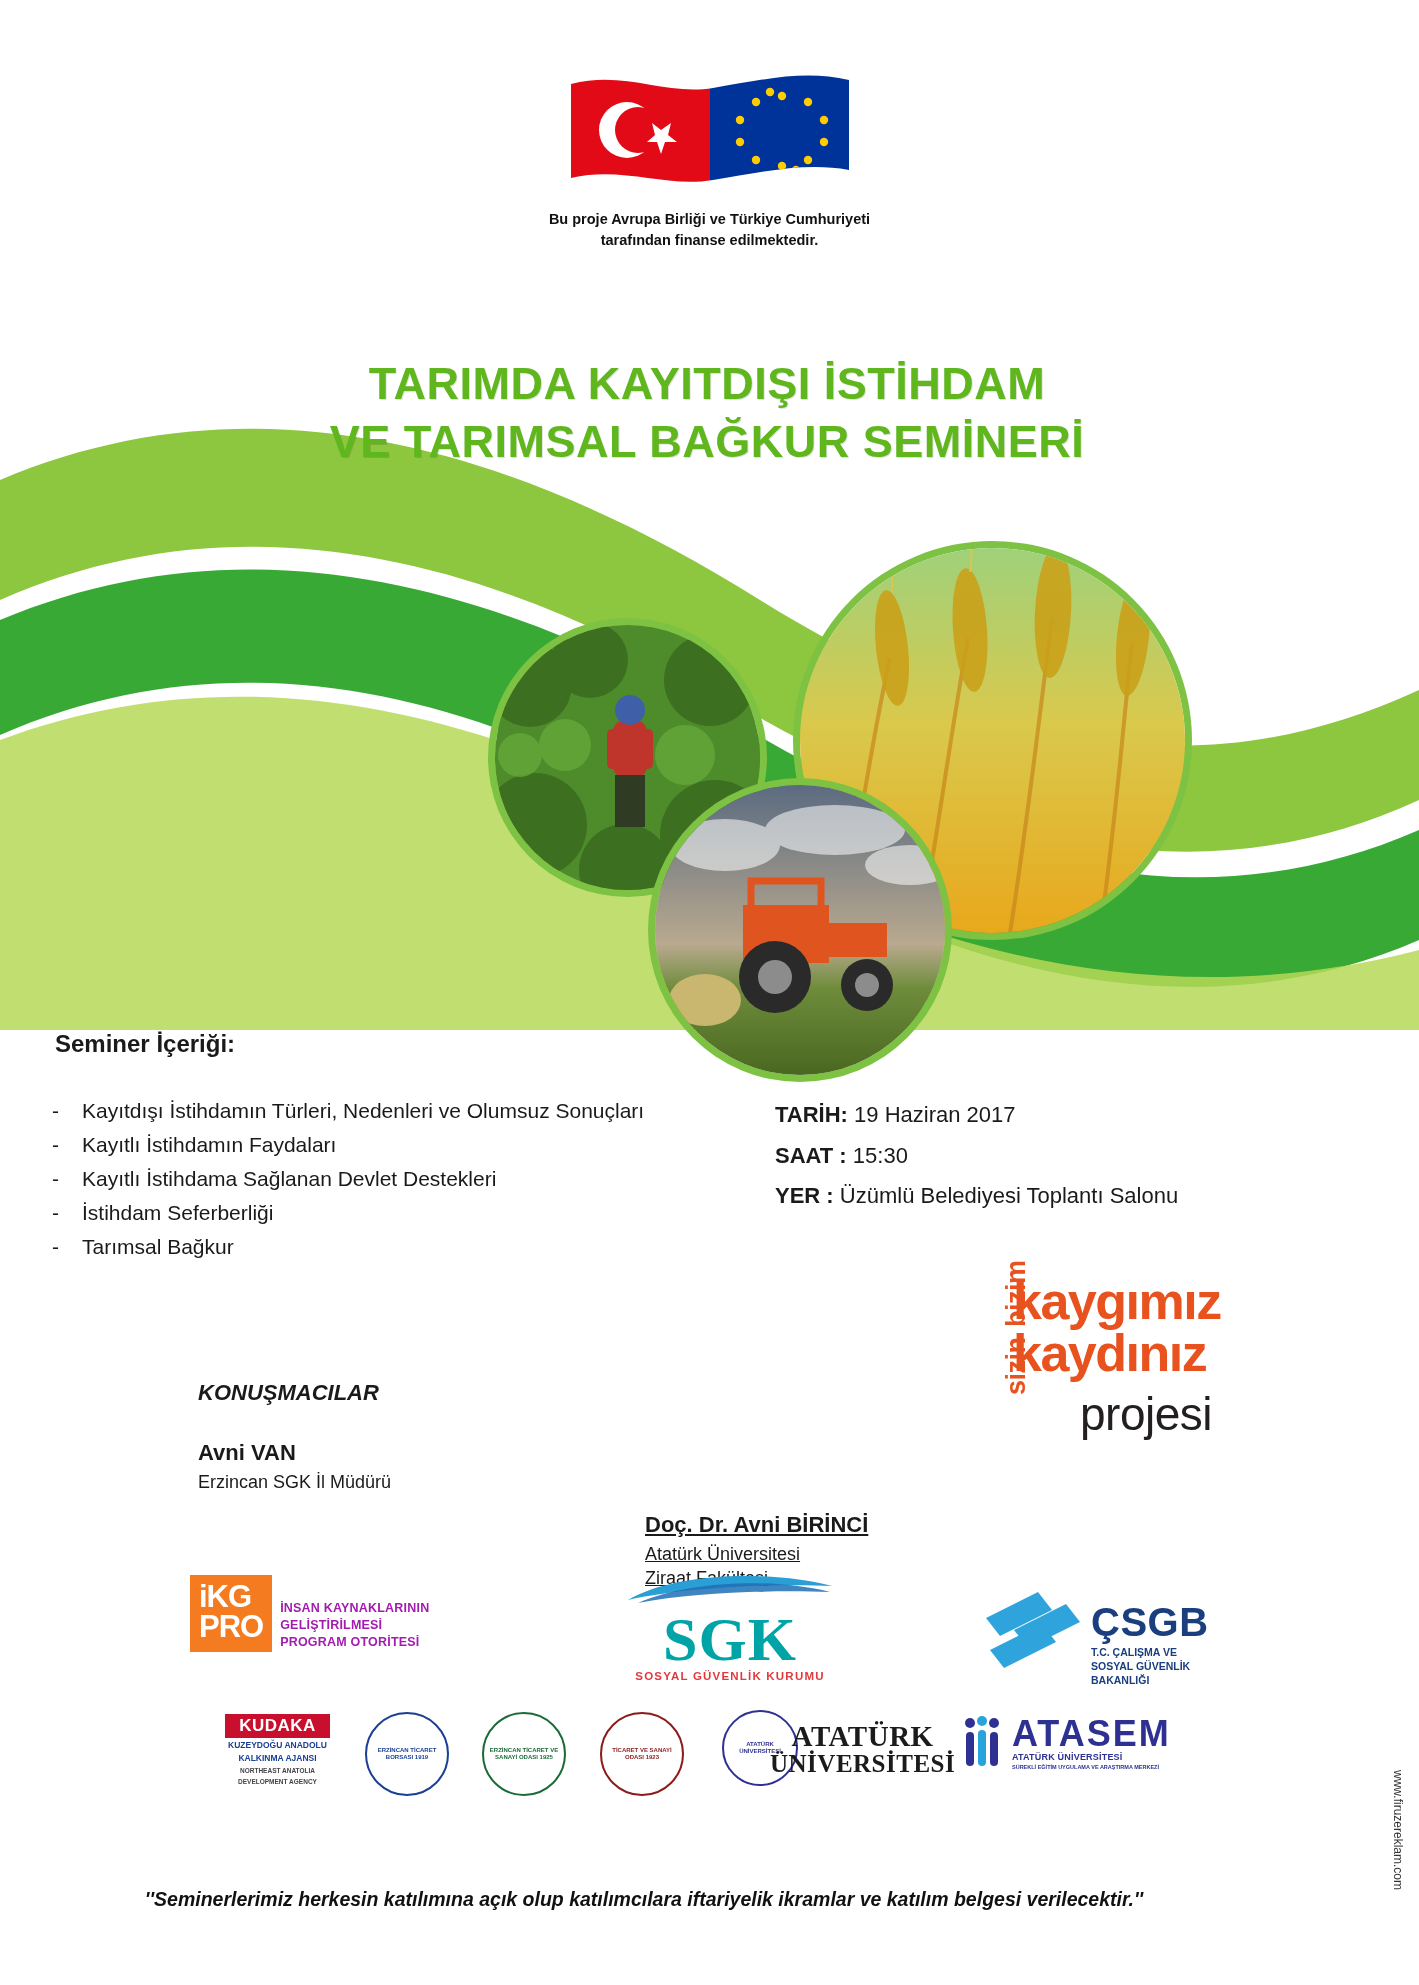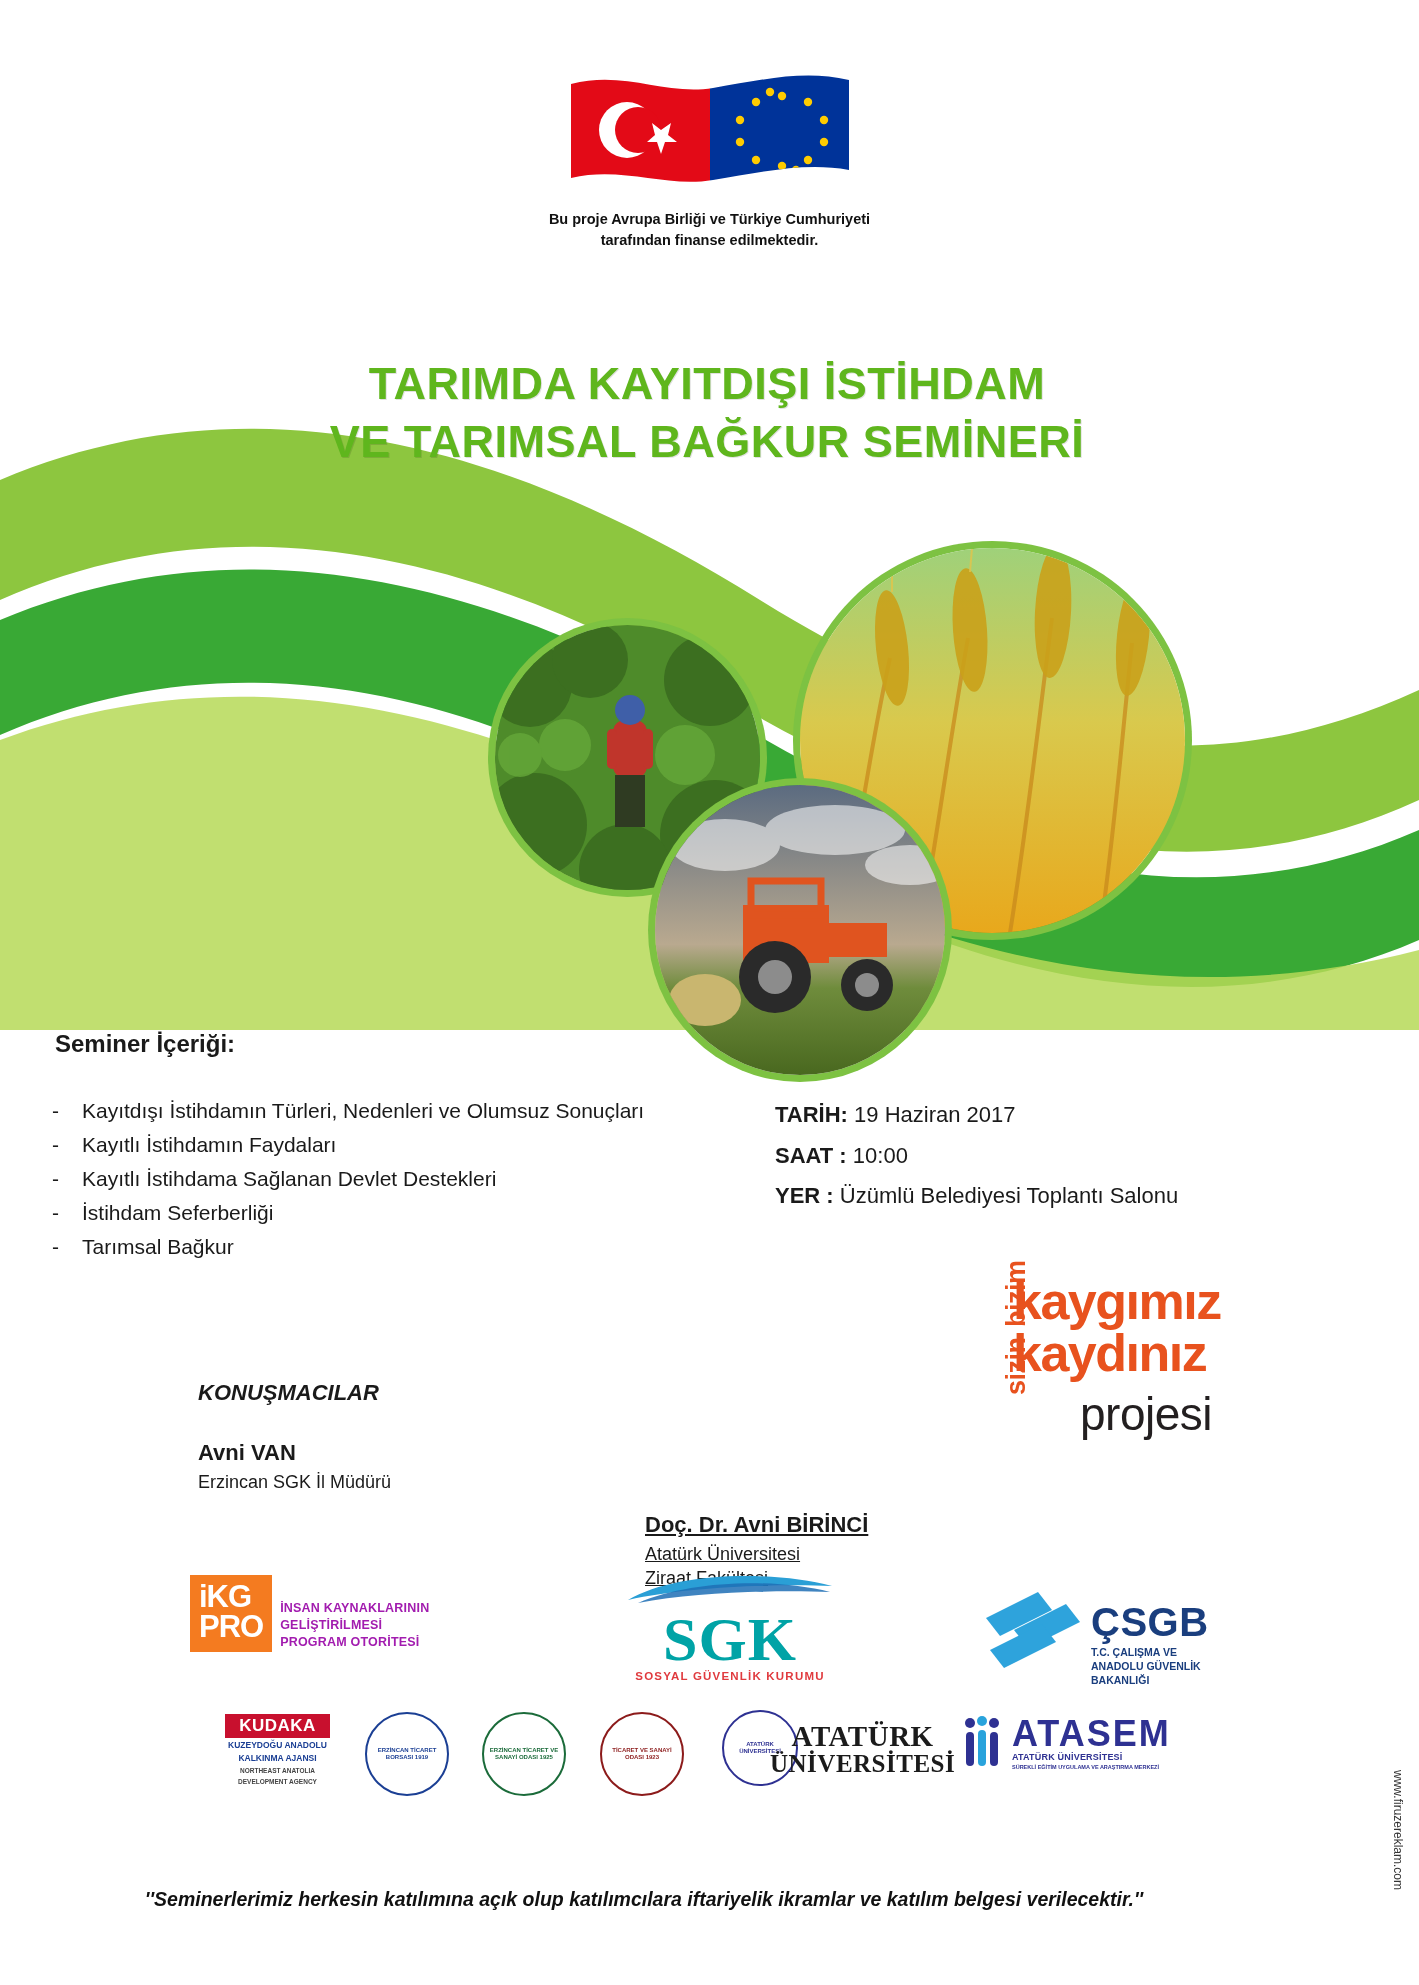--- a/index.html
+++ b/index.html
@@ -519,7 +519,7 @@
   </div>
   <div class="event-row">
     <span class="event-label">SAAT :</span>
-    <span>10:00</span>
+    <span>15:30</span>
   </div>
   <div class="event-row">
     <span class="event-label">YER    :</span>

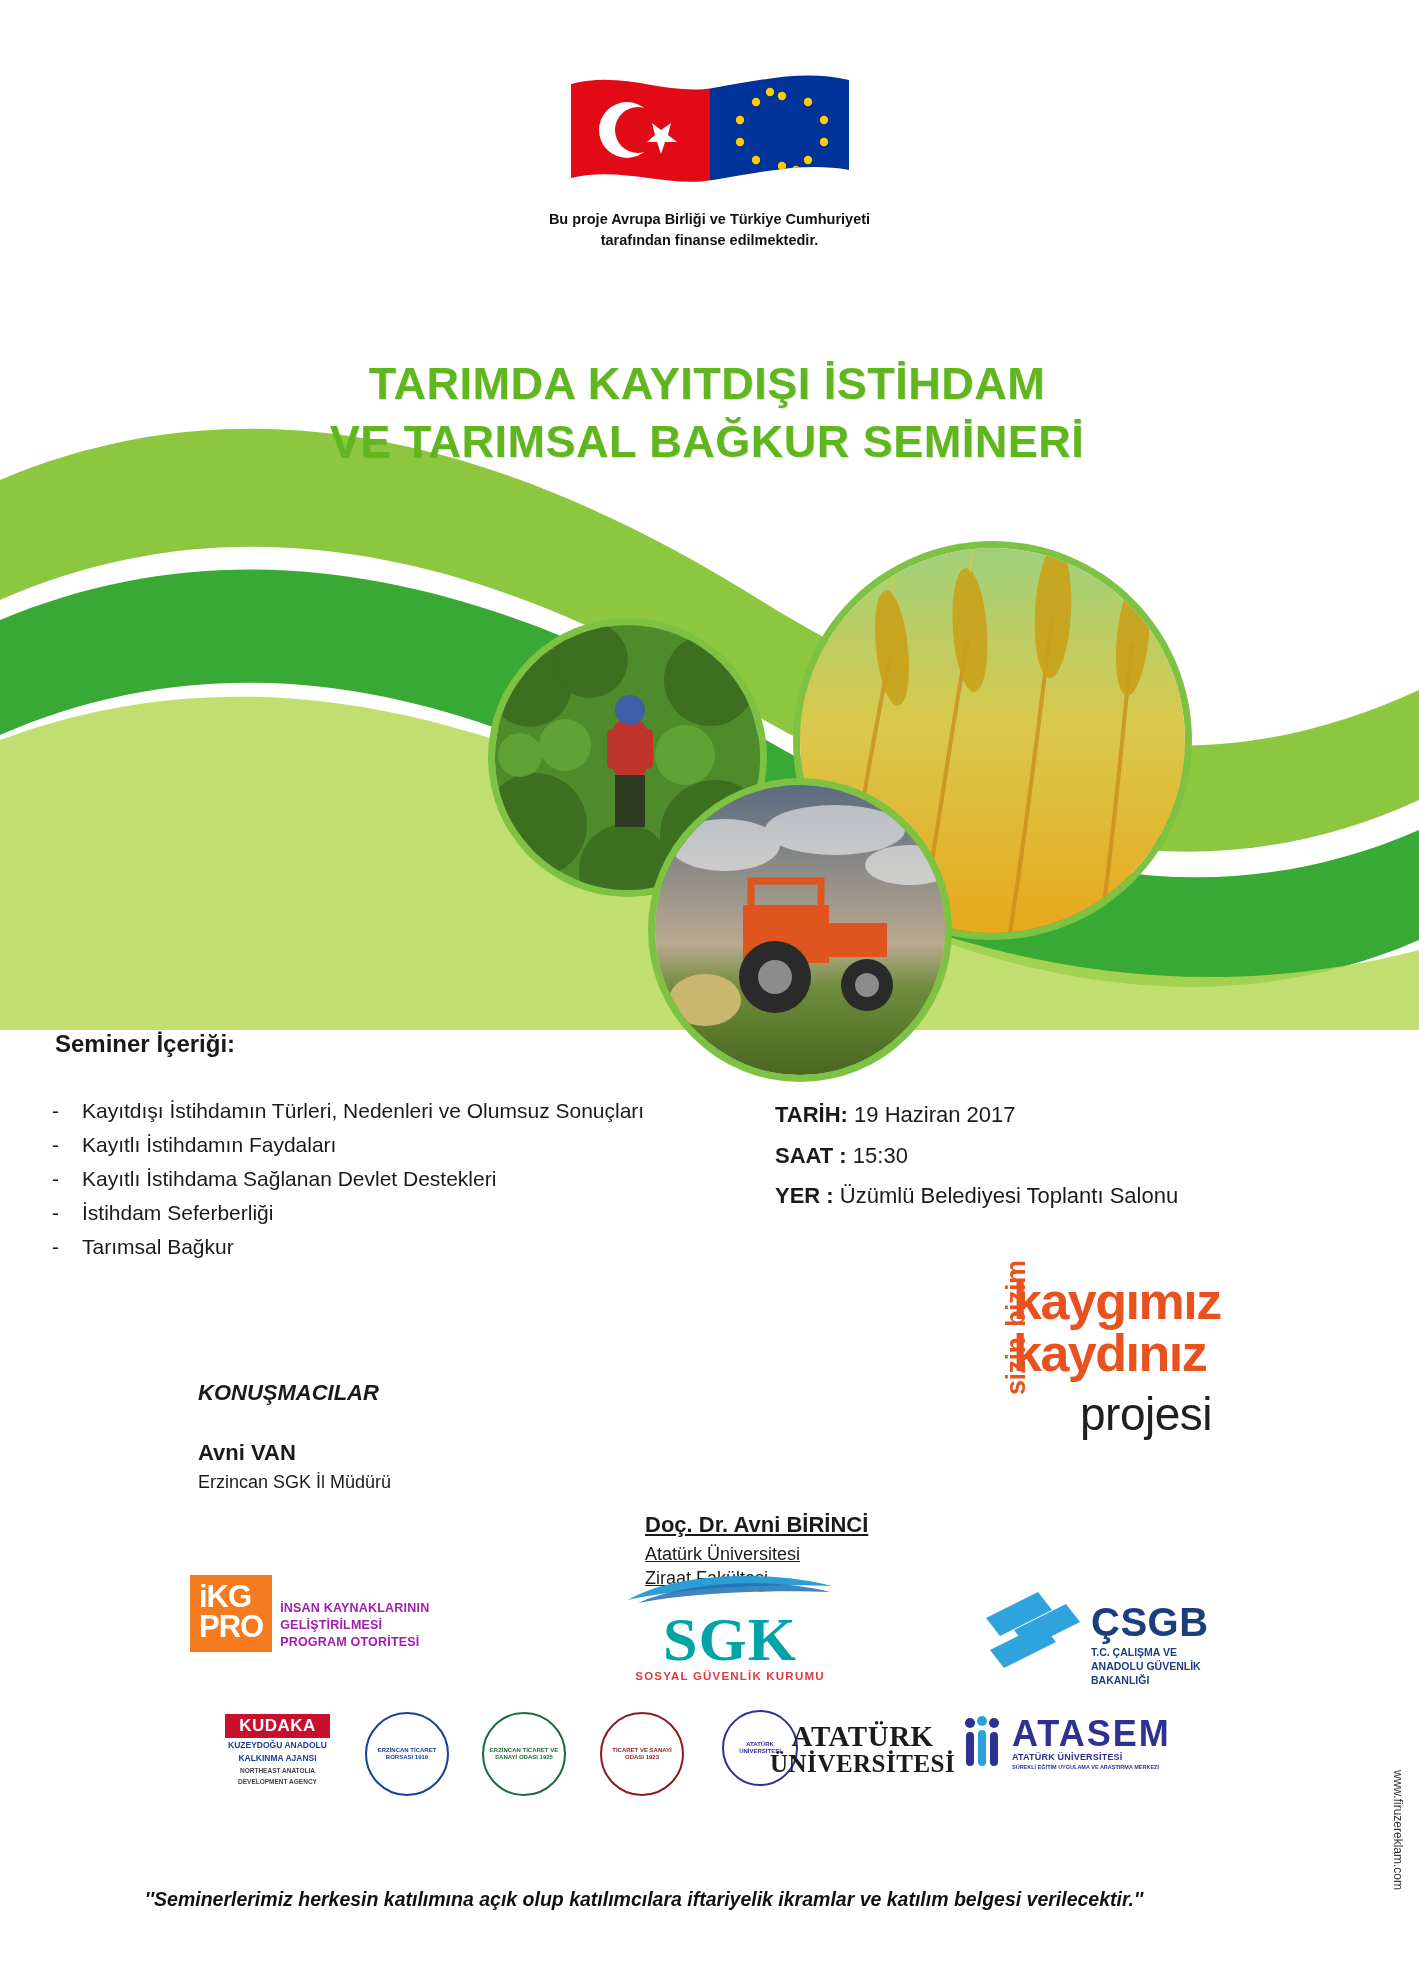--- a/index.html
+++ b/index.html
@@ -581,7 +581,7 @@
     <div style="margin-left:6px; padding-top:22px;">
       <div class="csgb-word">ÇSGB</div>
       <div class="csgb-sub">T.C. ÇALIŞMA VE</div>
-      <div class="csgb-sub">ANADOLU GÜVENLİK</div>
+      <div class="csgb-sub">SOSYAL GÜVENLİK</div>
       <div class="csgb-sub">BAKANLIĞI</div>
     </div>
   </div>

